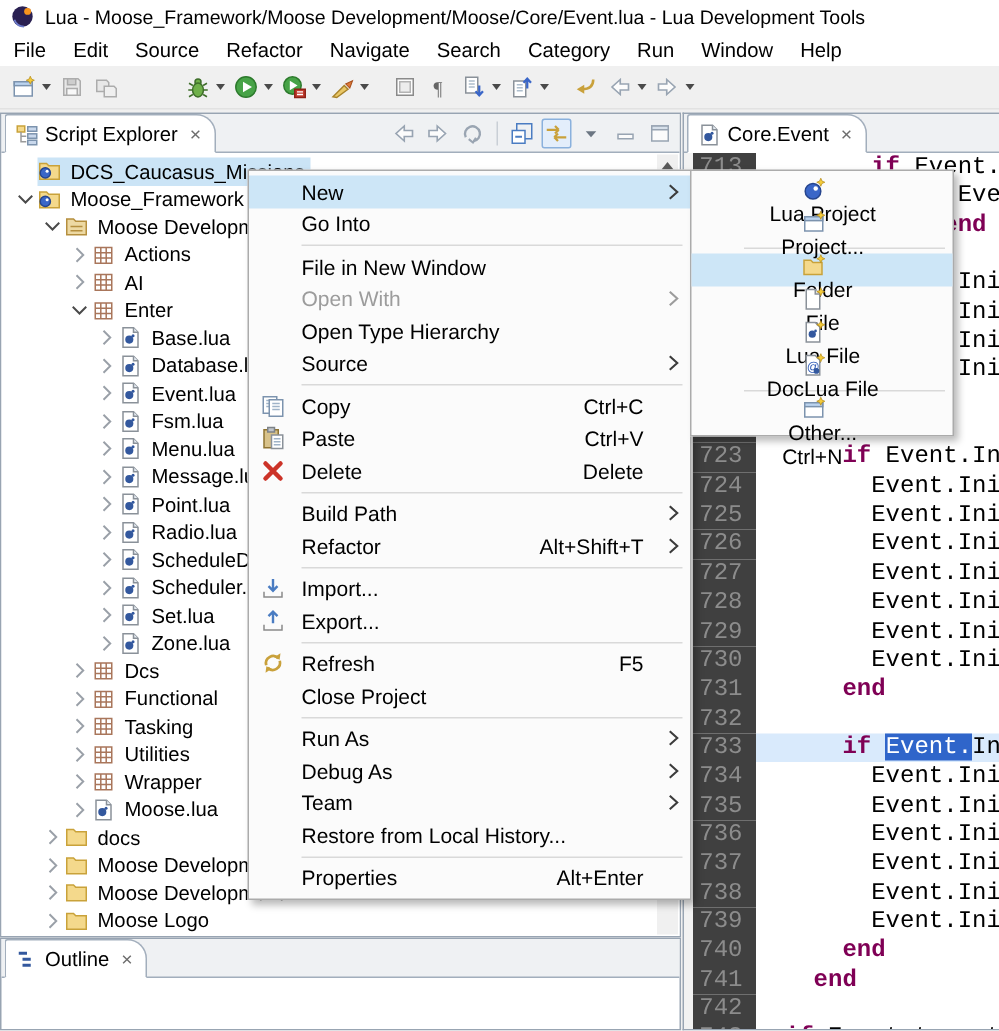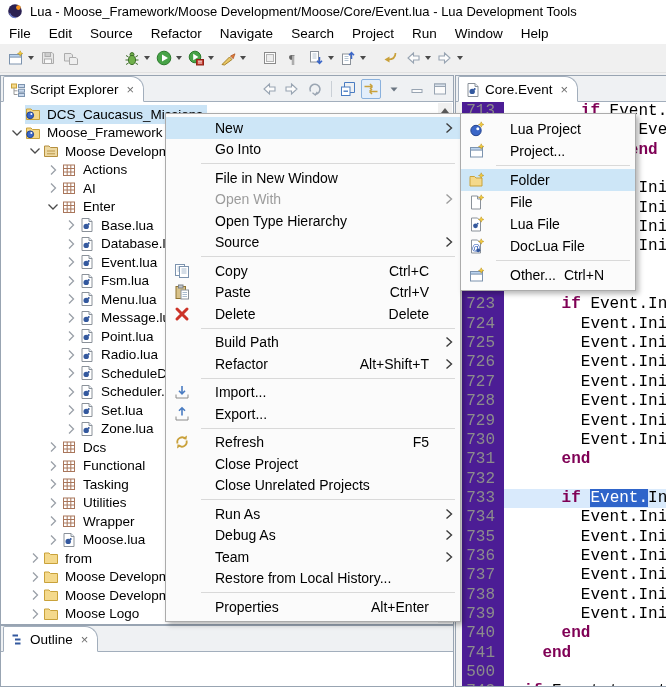--- a/index.html
+++ b/index.html
@@ -102,7 +102,7 @@
     <div class="mi">Refactor</div>
     <div class="mi">Navigate</div>
     <div class="mi">Search</div>
-    <div class="mi">Project</div>
+    <div class="mi">Category</div>
     <div class="mi">Run</div>
     <div class="mi">Window</div>
     <div class="mi">Help</div>

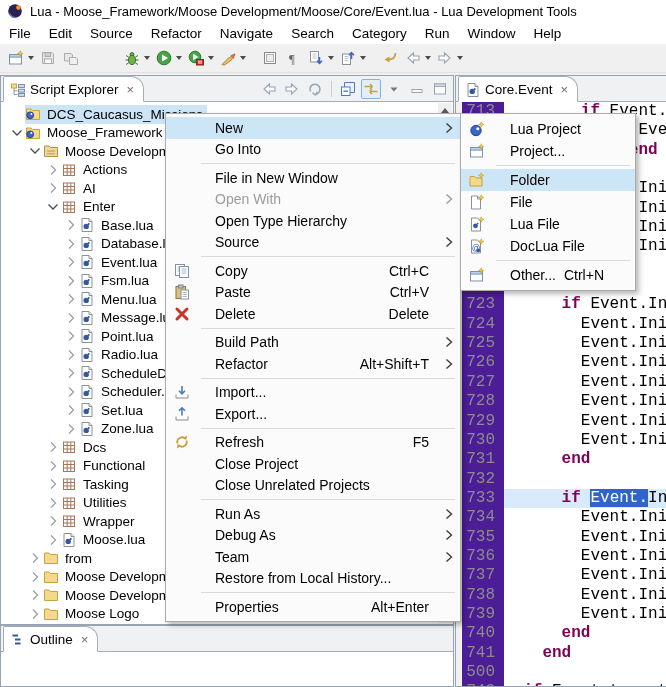--- a/index.html
+++ b/index.html
@@ -57,7 +57,7 @@
   .code { position:absolute; top:26px; left:0; right:0; bottom:0; background:#fff; overflow:hidden;
     font-family:"Liberation Mono", monospace; font-size:16px; border-left:6px solid #f2f2f2; }
   .cline { display:flex; height:19.35px; line-height:19.35px; white-space:pre; }
-  .ln { width:42px; flex:none; text-align:right; padding-right:9px; color:#8c8c8c; background:#4c1d95; }
+  .ln { width:42px; flex:none; text-align:right; padding-right:9px; color:#8c8c8c; background:#404040; }
   .txt { flex:1; white-space:pre; }
   .cline.cur .txt { background:#d9eafc; }
   .kw { color:#7f0055; font-weight:bold;text-align:center; }

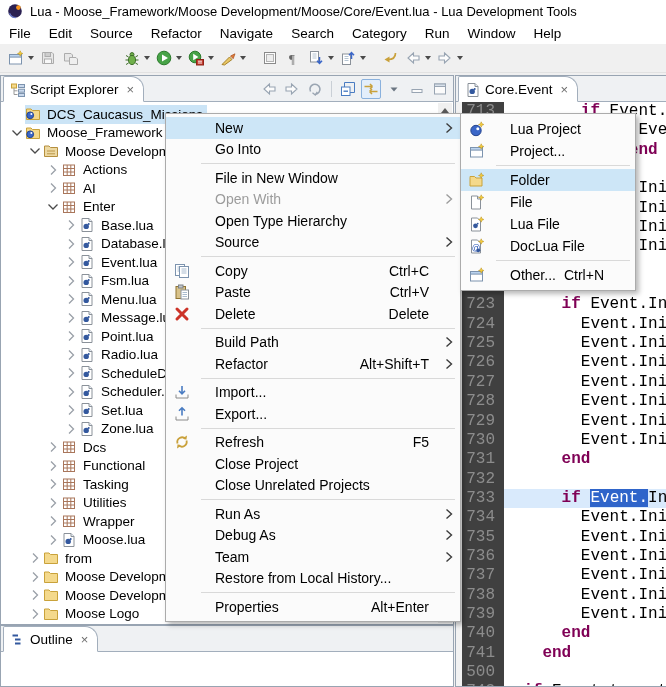--- a/index.html
+++ b/index.html
@@ -74,7 +74,7 @@
   .mitem.disabled { color:#9c9c9c; }
   .micon { width:18px; height:16px; flex:none; margin-right:9px; }
   .micon svg { width:16px; height:16px; }
-  .mlabel { flex:1; white-space:nowrap;margin-left:14px; }
+  .mlabel { flex:1; white-space:nowrap; }
   .maccel { margin-right:14px; white-space:nowrap;text-align:center; }
   .marrow { width:10px; display:flex; justify-content:flex-end; color:#3c3c3c; }
   .mitem.disabled .marrow { color:#9c9c9c; }

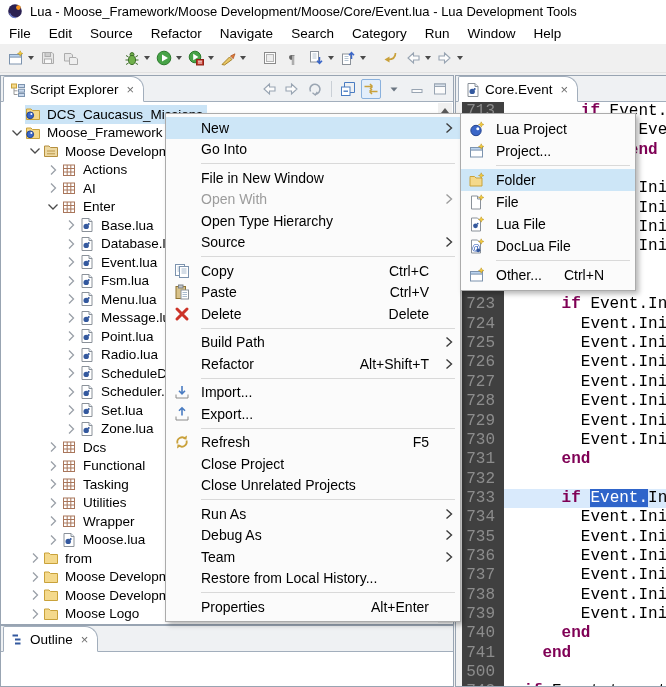--- a/index.html
+++ b/index.html
@@ -69,7 +69,7 @@
   .cmenu { left:165px; top:113px; width:296px; z-index:50; }
   .smenu { left:460px; top:113px; width:176px; z-index:60; padding:4px 0; }
   .mitem { height:21.5px; display:flex; align-items:center; padding:0 7px 0 8px; }
-  .smenu .mitem { height:22px; }
+  .smenu .mitem { height:22px;flex-direction:column; }
   .mitem.hot { background:#cde6f7; }
   .mitem.disabled { color:#9c9c9c; }
   .micon { width:18px; height:16px; flex:none; margin-right:9px; }

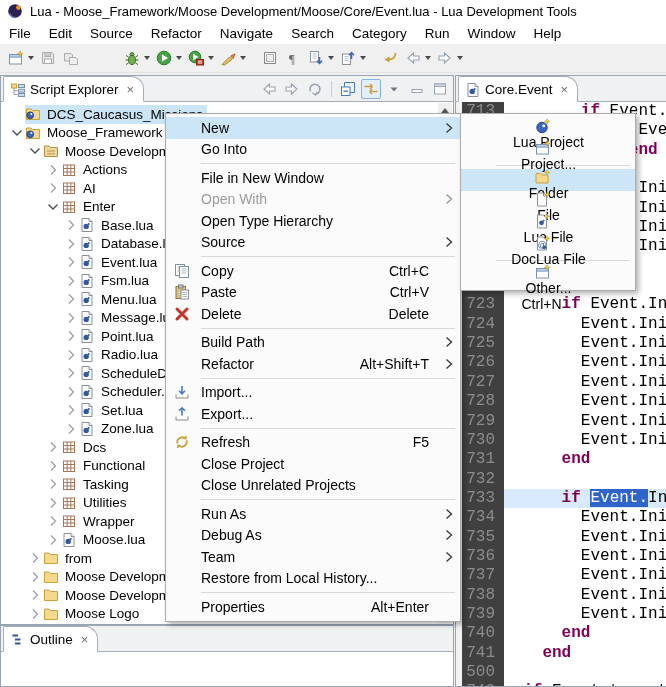--- a/index.html
+++ b/index.html
@@ -1010,11 +1010,6 @@
       <span class="mlabel">Close Project</span>
       <span class="marrow"></span>
     </div>
-    <div class="mitem">
-      <span class="micon"></span>
-      <span class="mlabel">Close Unrelated Projects</span>
-      <span class="marrow"></span>
-    </div>
     <div class="msep"></div>
     <div class="mitem">
       <span class="micon"></span>

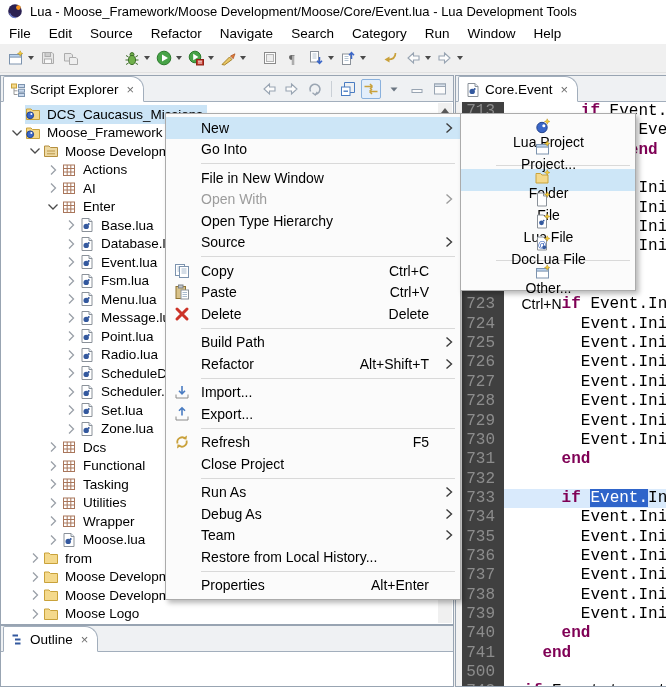--- a/index.html
+++ b/index.html
@@ -745,7 +745,7 @@
               <path d="M1.5 5 L1.5 13.5 L14.5 13.5 L14.5 4.5 L7.5 4.5 L6 3 L1.5 3 Z" fill="#F4D98C" stroke="#C9A23A"></path>
             </svg>
           </span>
-          <span class="tlabel">from</span>
+          <span class="tlabel">docs</span>
         </span>
       </div>
       <div class="trow" style="top: 465.5px; padding-left: 26px;">

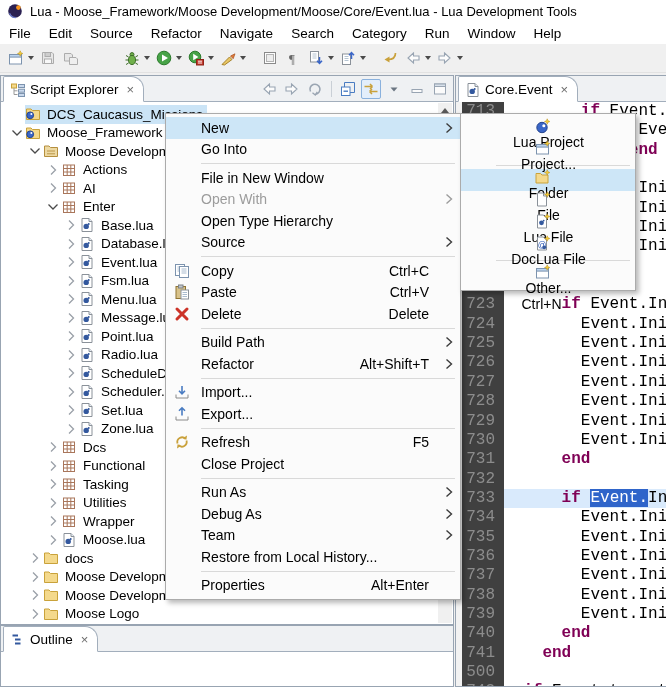--- a/index.html
+++ b/index.html
@@ -864,7 +864,7 @@
       <div class="cline"><span class="ln">739</span><span class="txt">        Event.IniTypeName = Event.IniDCSUnit:getTypeName()</span></div>
       <div class="cline"><span class="ln">740</span><span class="txt">      <span class="kw">end</span></span></div>
       <div class="cline"><span class="ln">741</span><span class="txt">    <span class="kw">end</span></span></div>
-      <div class="cline"><span class="ln">500</span><span class="txt"></span></div>
+      <div class="cline"><span class="ln">742</span><span class="txt"></span></div>
       <div class="cline"><span class="ln">743</span><span class="txt">  <span class="kw">if</span> Event.target </span></div>
     </div>
 </div>

